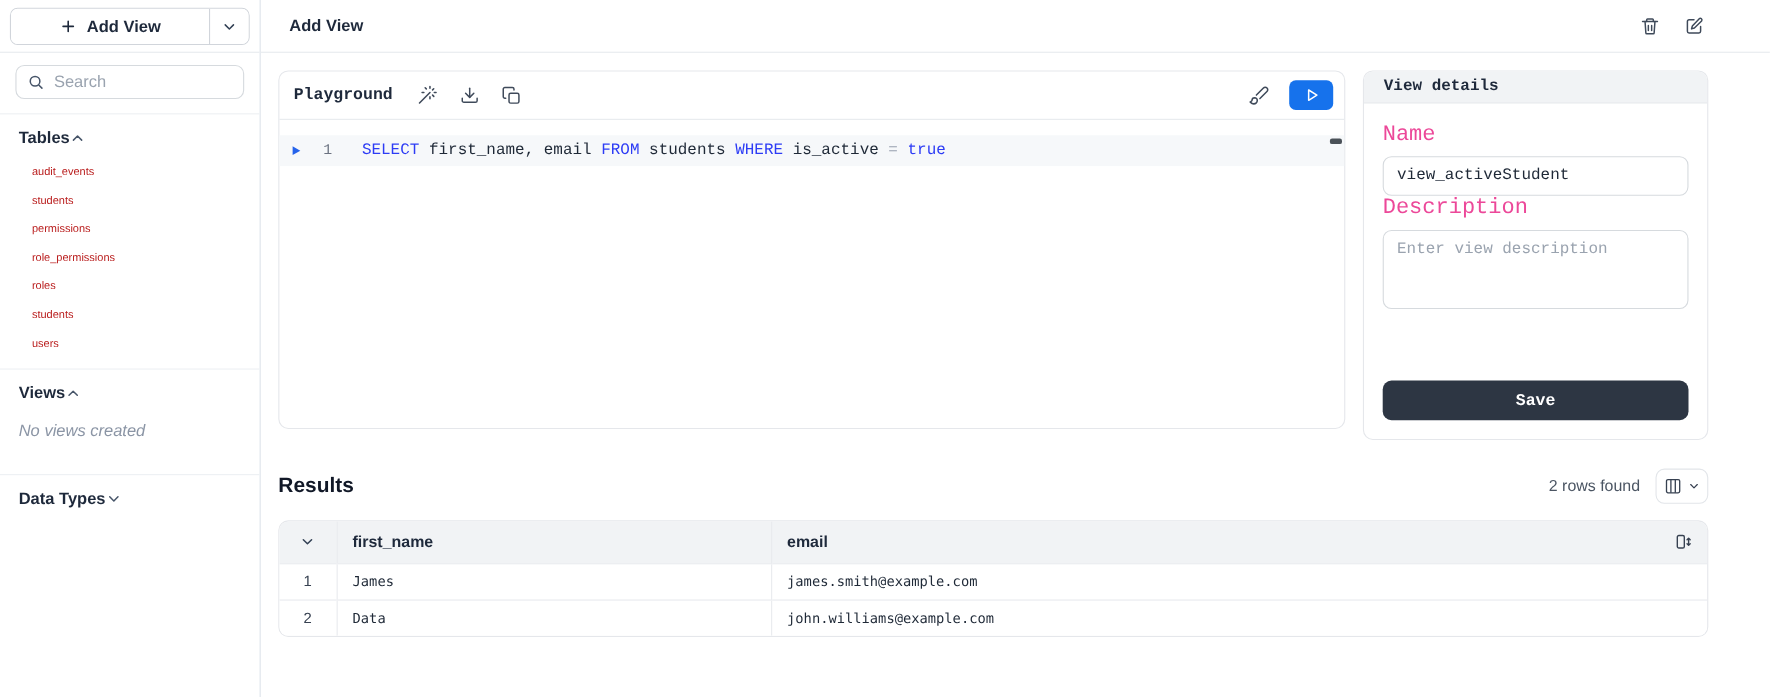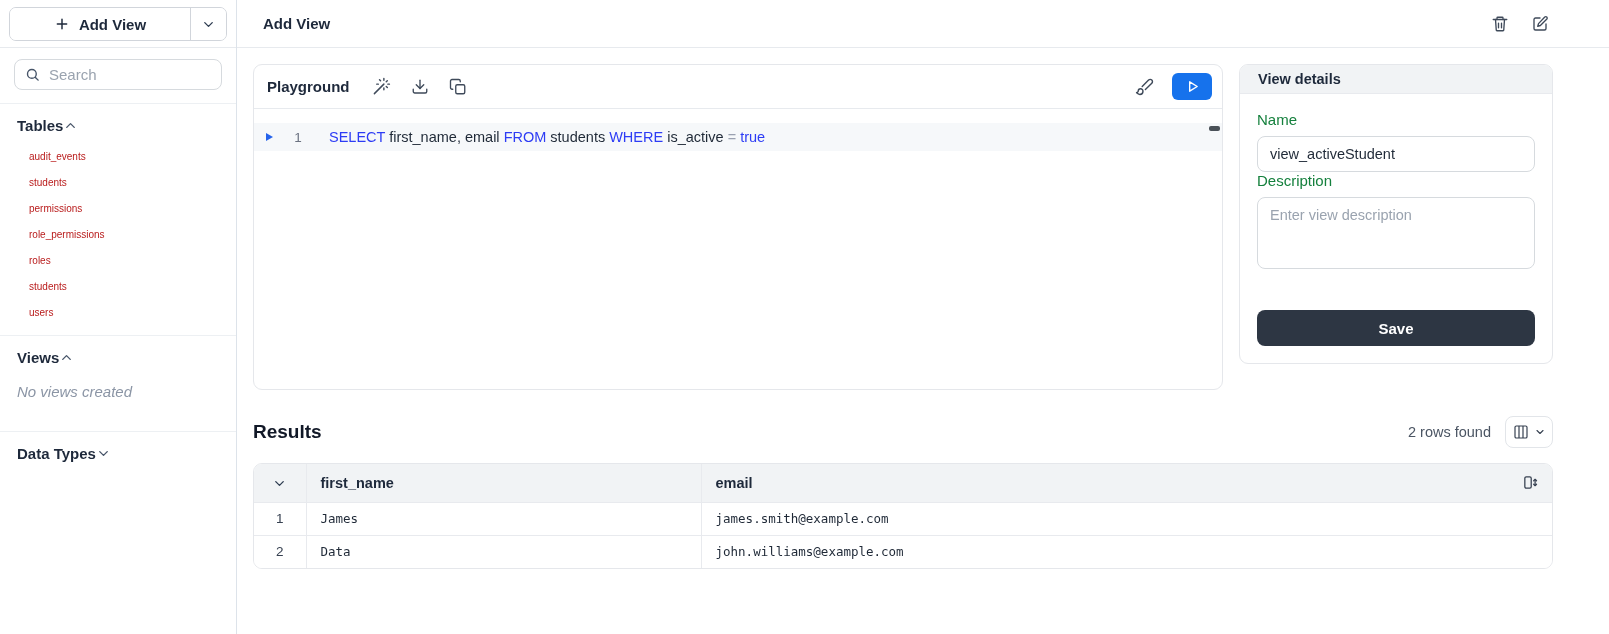--- a/index.html
+++ b/index.html
@@ -40,7 +40,7 @@
   .icon-btn { background:none; border:none; color:#3f4a5a; padding:0; display:flex; align-items:center; }
 
   .content { flex:1; padding:16px 56px 0 16px; min-width:0; }
-  .top-row { display:flex; gap:16px; }
+  .top-row { display:flex; gap:16px;font-family:Liberation Mono, monospace; }
 
   
   .playground-card { flex:1; min-width:0; height:326px; border:1px solid #e5e7eb; border-radius:9px; background:#fff; display:flex; flex-direction:column; }

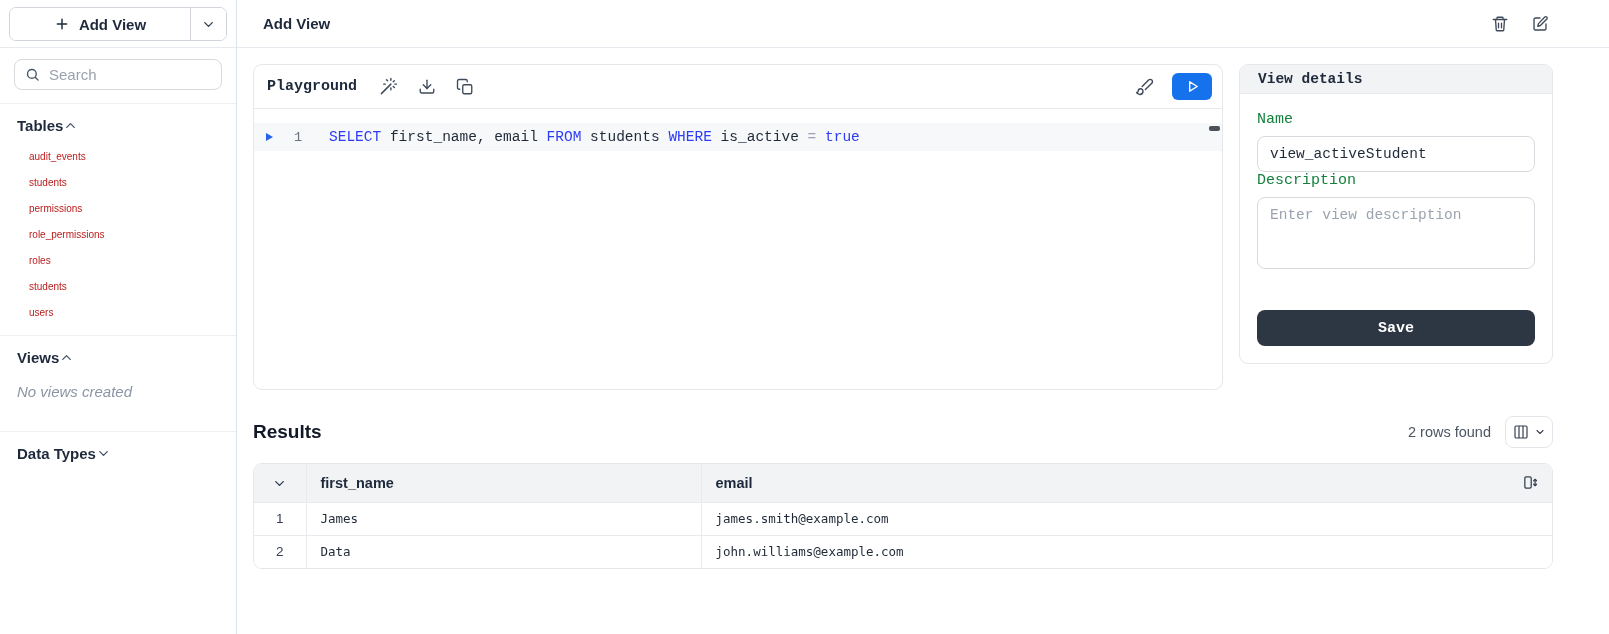--- a/index.html
+++ b/index.html
@@ -59,7 +59,7 @@
   .editor-thumb { position:absolute; top:17px; right:2px; width:11px; height:5px; background:#4a5158; border-radius:2px; }
 
   
-  .details-card { width:314px; flex-shrink:0; height:300px; border:1px solid #e5e7eb; border-radius:9px; background:#fff; overflow:hidden; display:flex; flex-direction:column; }
+  .details-card { width:314px; flex-shrink:0; height:336px; border:1px solid #e5e7eb; border-radius:9px; background:#fff; overflow:hidden; display:flex; flex-direction:column; }
   .details-header { background:#f1f3f5; border-bottom:1px solid #e8eaee; height:29px; flex-shrink:0; display:flex; align-items:center; padding:0 18px; font-weight:700; font-size:14.5px; color:#1e293b; }
   .details-body { flex:1; padding:17px 17px 17px 17px; display:flex; flex-direction:column; }
   .field-label { font-size:15px; font-weight:500; color:#15803d; margin-bottom:8px; }

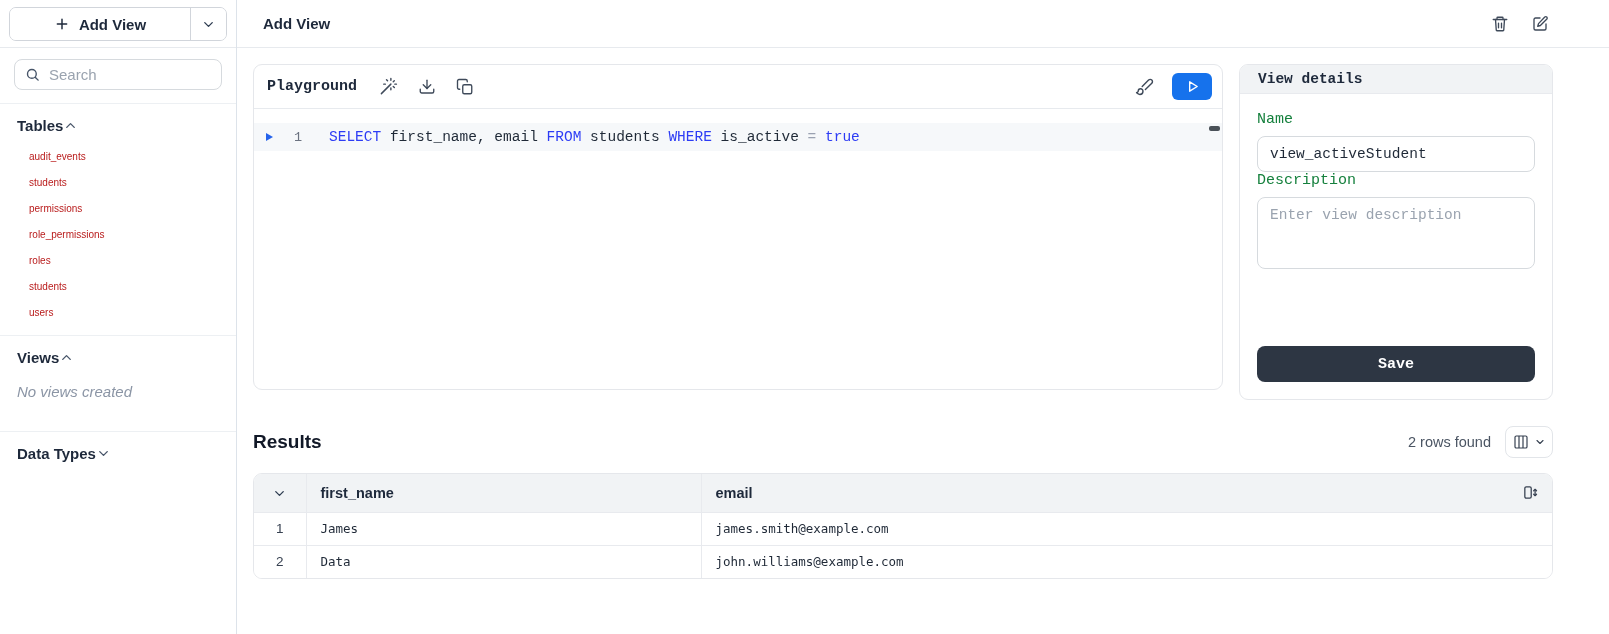--- a/index.html
+++ b/index.html
@@ -62,7 +62,7 @@
   .details-card { width:314px; flex-shrink:0; height:336px; border:1px solid #e5e7eb; border-radius:9px; background:#fff; overflow:hidden; display:flex; flex-direction:column; }
   .details-header { background:#f1f3f5; border-bottom:1px solid #e8eaee; height:29px; flex-shrink:0; display:flex; align-items:center; padding:0 18px; font-weight:700; font-size:14.5px; color:#1e293b; }
   .details-body { flex:1; padding:17px 17px 17px 17px; display:flex; flex-direction:column; }
-  .field-label { font-size:15px; font-weight:500; color:#15803d; margin-bottom:8px; }
+  .field-label { font-size:20px; font-weight:500; color:#ec4899; margin-bottom:8px; }
   .text-input { width:100%; height:36px; border:1px solid #d6dade; border-radius:8px; padding:0 12px; font-size:14.5px; color:#1f2937; }
   .desc-label { }
   .desc-area { width:100%; height:72px; border:1px solid #d6dade; border-radius:8px; padding:9px 12px; font-size:14.5px; resize:none; color:#1f2937; }

